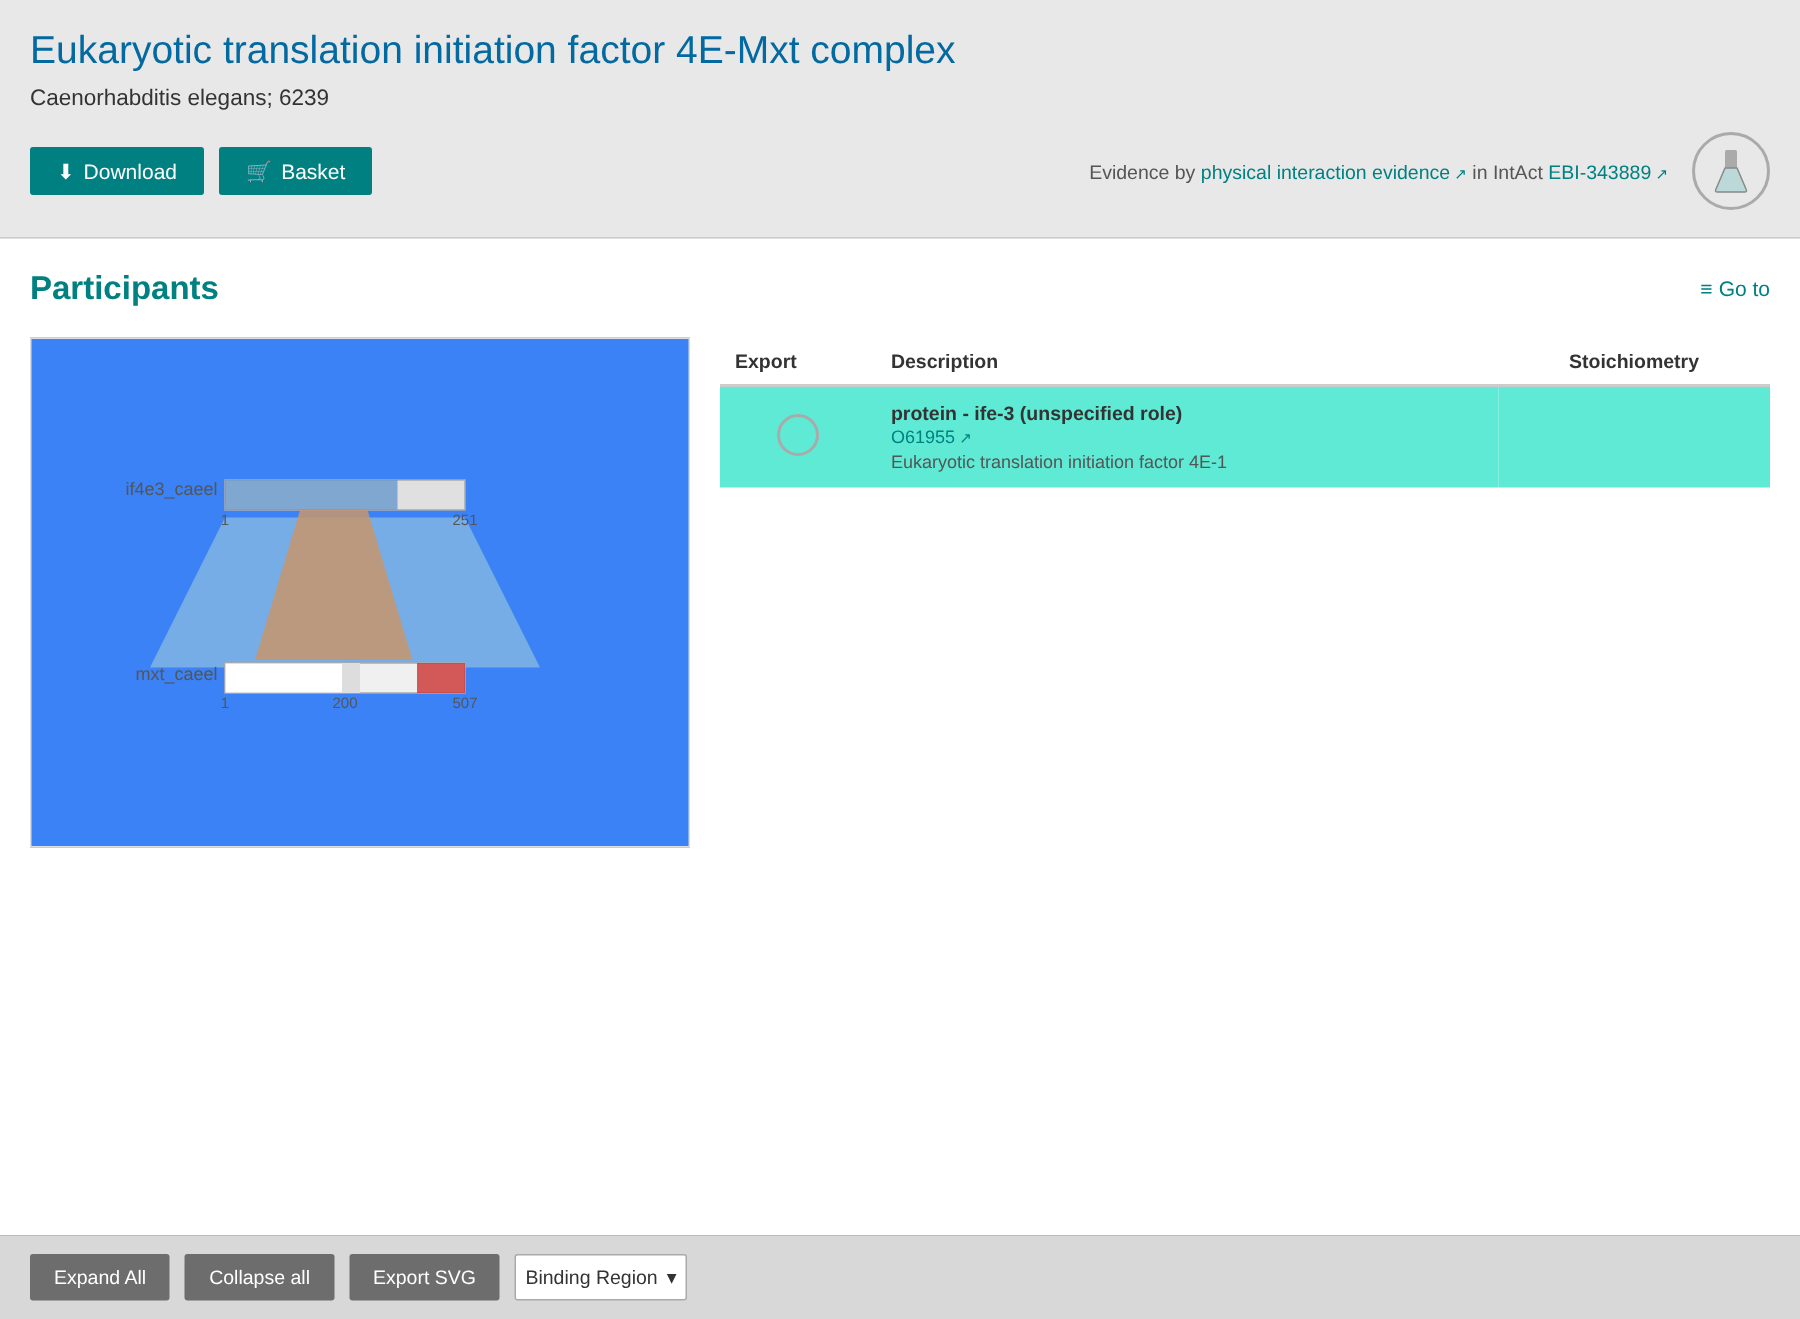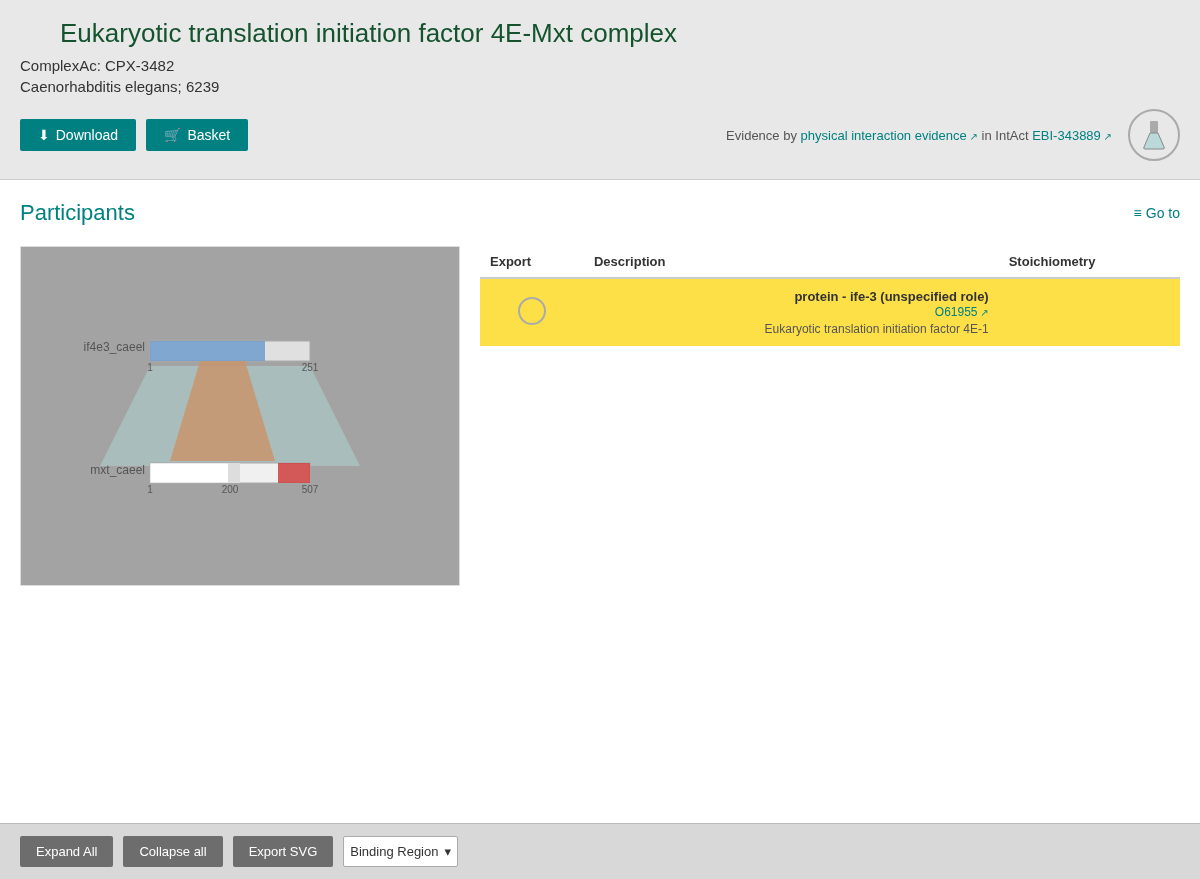--- a/index.html
+++ b/index.html
@@ -13,10 +13,9 @@
     }
     .page-title {
       font-size: 26px;
-      color: #14532d;
+      color: #0369a1;
       font-weight: normal;
       margin-bottom: 8px;
-      margin-left: 40px;
     }
     .complex-ac {
       font-size: 15px;

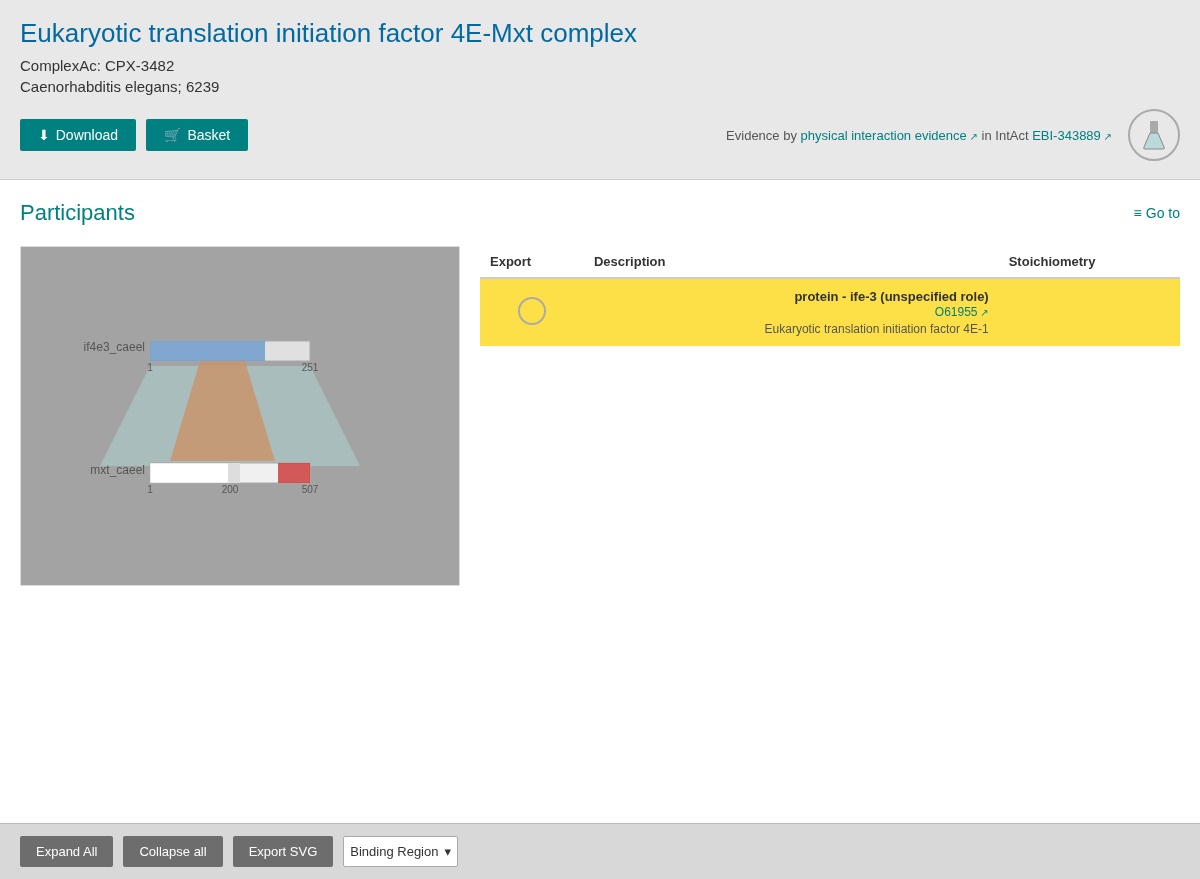--- a/index.html
+++ b/index.html
@@ -227,10 +227,6 @@
 
 <div class="header-section">
   <h1 class="page-title">Eukaryotic translation initiation factor 4E-Mxt complex</h1>
-  <div class="complex-ac">
-    <span>ComplexAc:</span>
-    <span>CPX-3482</span>
-  </div>
   <div class="organism">Caenorhabditis elegans; 6239</div>
   <div class="header-buttons">
     <div class="btn-group">

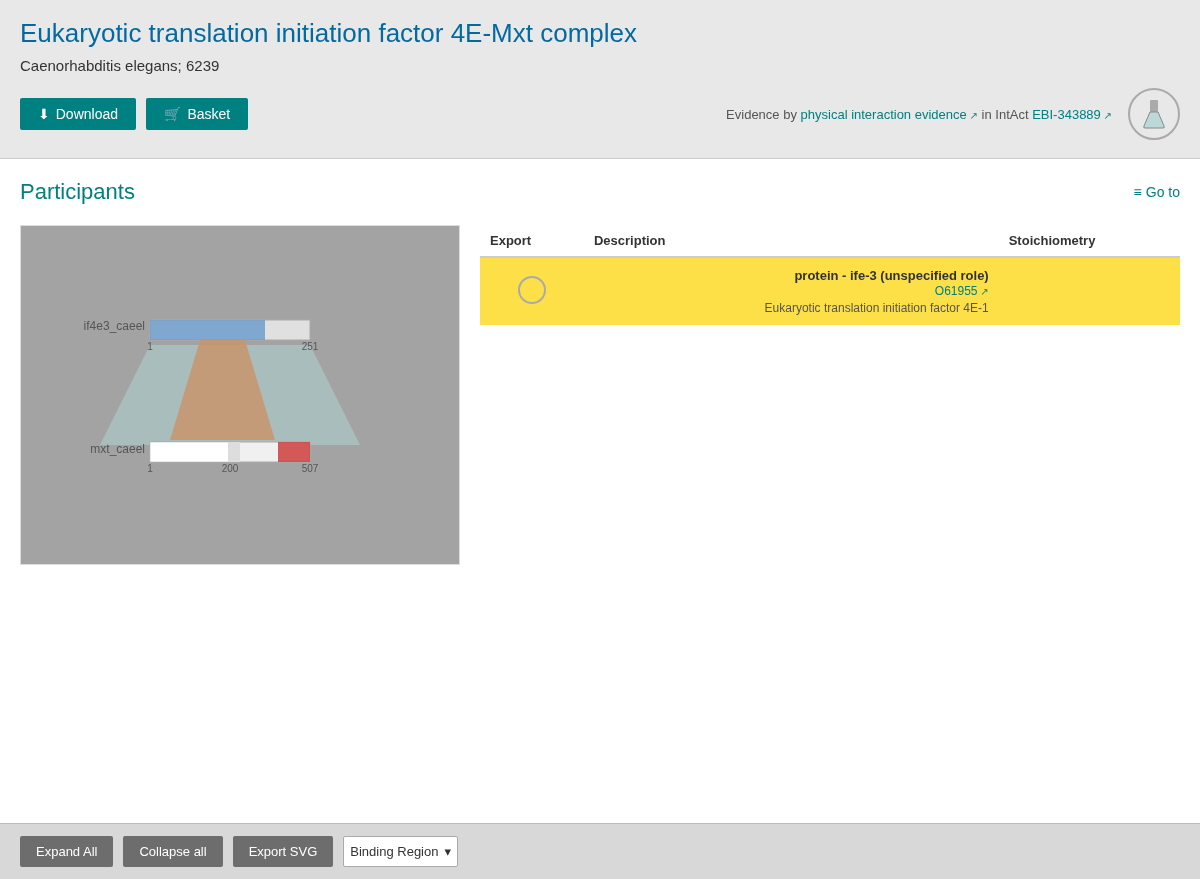--- a/index.html
+++ b/index.html
@@ -91,7 +91,7 @@
     .participants-title {
       font-size: 22px;
       color: #008080;
-      font-weight: normal;
+      font-weight: bold;
     }
     .goto-link {
       color: #008080;

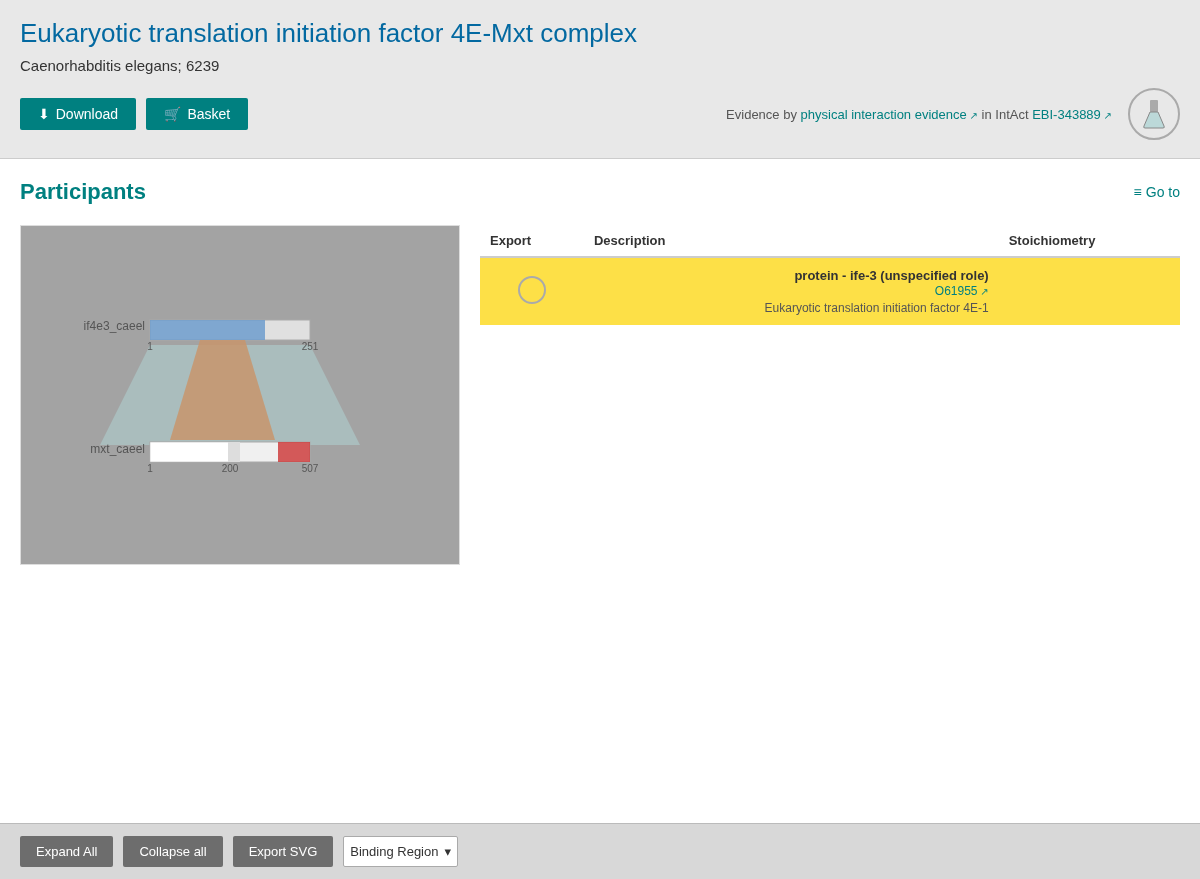--- a/index.html
+++ b/index.html
@@ -142,7 +142,7 @@
       font-size: 13px;
     }
     .participants-table th.stoich {
-      text-align: left;
+      text-align: center;
     }
     .participants-table td {
       padding: 10px 10px;

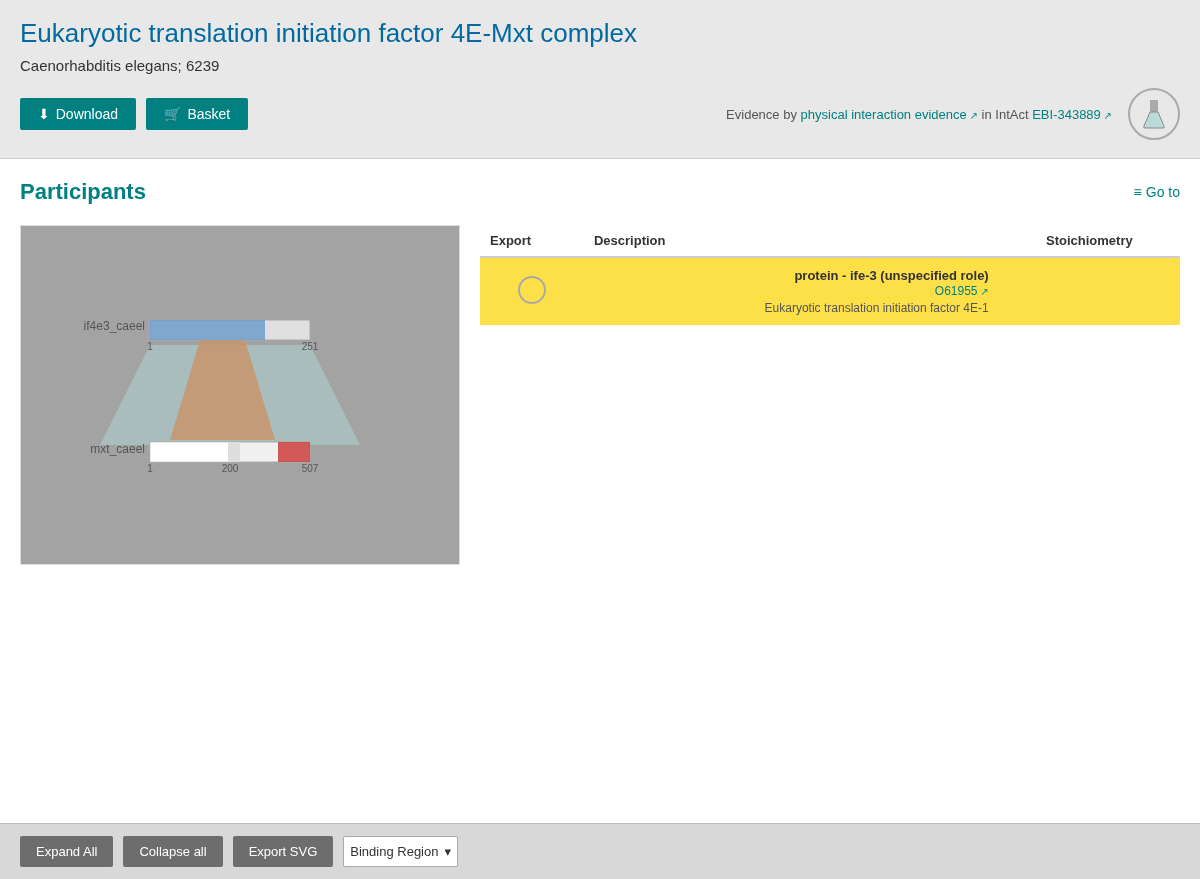--- a/index.html
+++ b/index.html
@@ -152,8 +152,7 @@
       background: #fff;
     }
     .participants-table tr.row-even {
-      background: #fde047;
-      text-align: right;
+      background: #5eead4;
     }
     .participants-table .legend-cell {
       text-align: center;

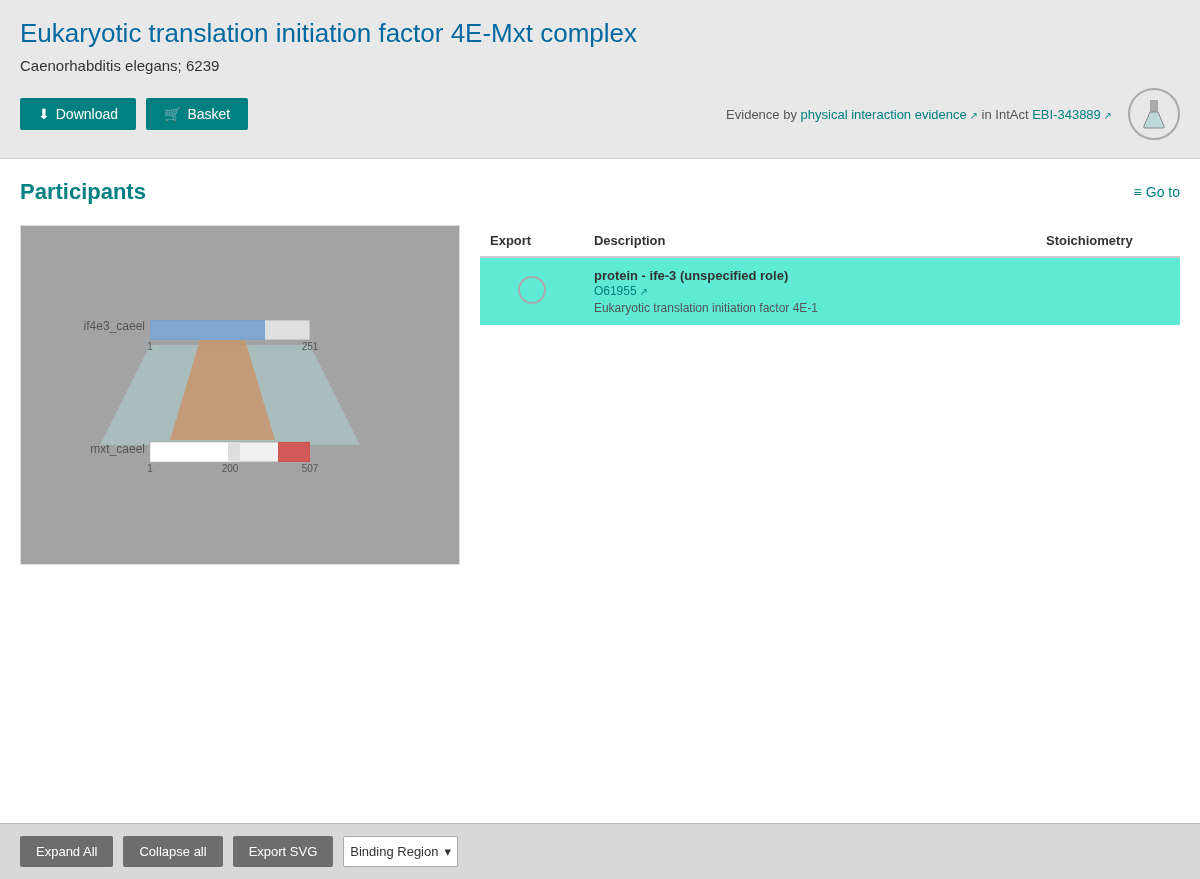--- a/index.html
+++ b/index.html
@@ -115,7 +115,7 @@
       flex: 0 0 440px;
       min-height: 340px;
       border: 1px solid #ddd;
-      background: #a3a3a3;
+      background: #3b82f6;
       position: relative;
       display: flex;
       align-items: center;

